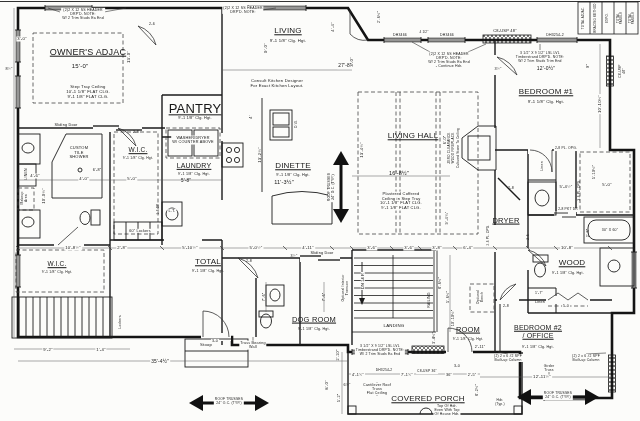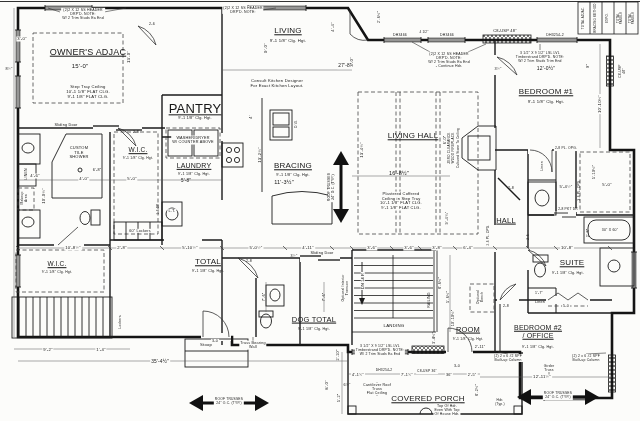--- a/index.html
+++ b/index.html
@@ -277,7 +277,7 @@
       <span class="lbl" style="left: 288px; top: 41px; font-size: 4.2px;">9'-1 1/8" Clg. Hgt.</span>
       <span class="lbl u" style="left: 195px; top: 109px; font-size: 13px;">PANTRY</span>
       <span class="lbl" style="left: 195px; top: 118px; font-size: 3.8px;">9'-1 1/8" Clg. Hgt.</span>
-      <span class="lbl u" style="left: 293px; top: 166px; font-size: 8px;">BRACING</span>
+      <span class="lbl u" style="left: 293px; top: 166px; font-size: 8px;">DINETTE</span>
       <span class="lbl" style="left: 293px; top: 175px; font-size: 3.8px;">9'-1 1/8" Clg. Hgt.</span>
       <span class="lbl" style="left: 284px; top: 182px; font-size: 5.5px;">11'-3½"</span>
       <span class="lbl" style="left: 277px; top: 84px; font-size: 4.2px;">Consult Kitchen Designer

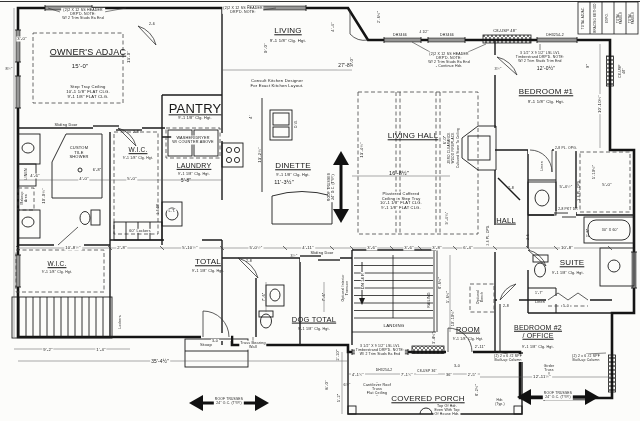--- a/index.html
+++ b/index.html
@@ -304,7 +304,7 @@
       <span class="lbl" style="left: 208px; top: 271px; font-size: 3.6px;">9'-1 1/8" Clg. Hgt.</span>
       <span class="lbl u" style="left: 314px; top: 320px; font-size: 7.5px;">DOG TOTAL</span>
       <span class="lbl" style="left: 314px; top: 329px; font-size: 3.6px;">9'-1 1/8" Clg. Hgt.</span>
-      <span class="lbl u" style="left: 506px; top: 221px; font-size: 7.5px;">HALL</span>
+      <span class="lbl u" style="left: 506px; top: 221px; font-size: 7.5px;">DRYER</span>
       <span class="lbl u" style="left: 572px; top: 263px; font-size: 8px;">SUITE</span>
       <span class="lbl" style="left: 568px; top: 273px; font-size: 3.6px;">9'-1 1/8" Clg. Hgt.</span>
       <span class="lbl u bg" style="left: 538px; top: 332px; font-size: 7px;">BEDROOM #2

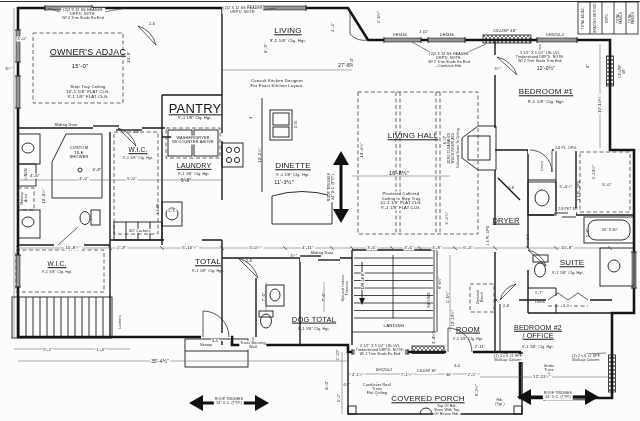--- a/index.html
+++ b/index.html
@@ -305,7 +305,7 @@
       <span class="lbl u" style="left: 314px; top: 320px; font-size: 7.5px;">DOG TOTAL</span>
       <span class="lbl" style="left: 314px; top: 329px; font-size: 3.6px;">9'-1 1/8" Clg. Hgt.</span>
       <span class="lbl u" style="left: 506px; top: 221px; font-size: 7.5px;">DRYER</span>
-      <span class="lbl u" style="left: 572px; top: 263px; font-size: 8px;">SUITE</span>
+      <span class="lbl u" style="left: 572px; top: 263px; font-size: 8px;">WOOD</span>
       <span class="lbl" style="left: 568px; top: 273px; font-size: 3.6px;">9'-1 1/8" Clg. Hgt.</span>
       <span class="lbl u bg" style="left: 538px; top: 332px; font-size: 7px;">BEDROOM #2
 / OFFICE</span>

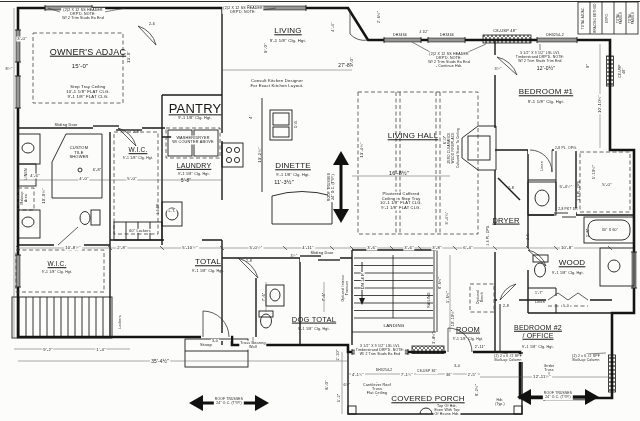--- a/index.html
+++ b/index.html
@@ -302,7 +302,7 @@
       <span class="lbl" style="left: 57px; top: 272px; font-size: 3.4px;">9'-1 1/8" Clg. Hgt.</span>
       <span class="lbl u" style="left: 208px; top: 262px; font-size: 8px;">TOTAL</span>
       <span class="lbl" style="left: 208px; top: 271px; font-size: 3.6px;">9'-1 1/8" Clg. Hgt.</span>
-      <span class="lbl u" style="left: 314px; top: 320px; font-size: 7.5px;">DOG TOTAL</span>
+      <span class="lbl u" style="left: 314px; top: 320px; font-size: 7.5px;">DOG ROOM</span>
       <span class="lbl" style="left: 314px; top: 329px; font-size: 3.6px;">9'-1 1/8" Clg. Hgt.</span>
       <span class="lbl u" style="left: 506px; top: 221px; font-size: 7.5px;">DRYER</span>
       <span class="lbl u" style="left: 572px; top: 263px; font-size: 8px;">WOOD</span>

